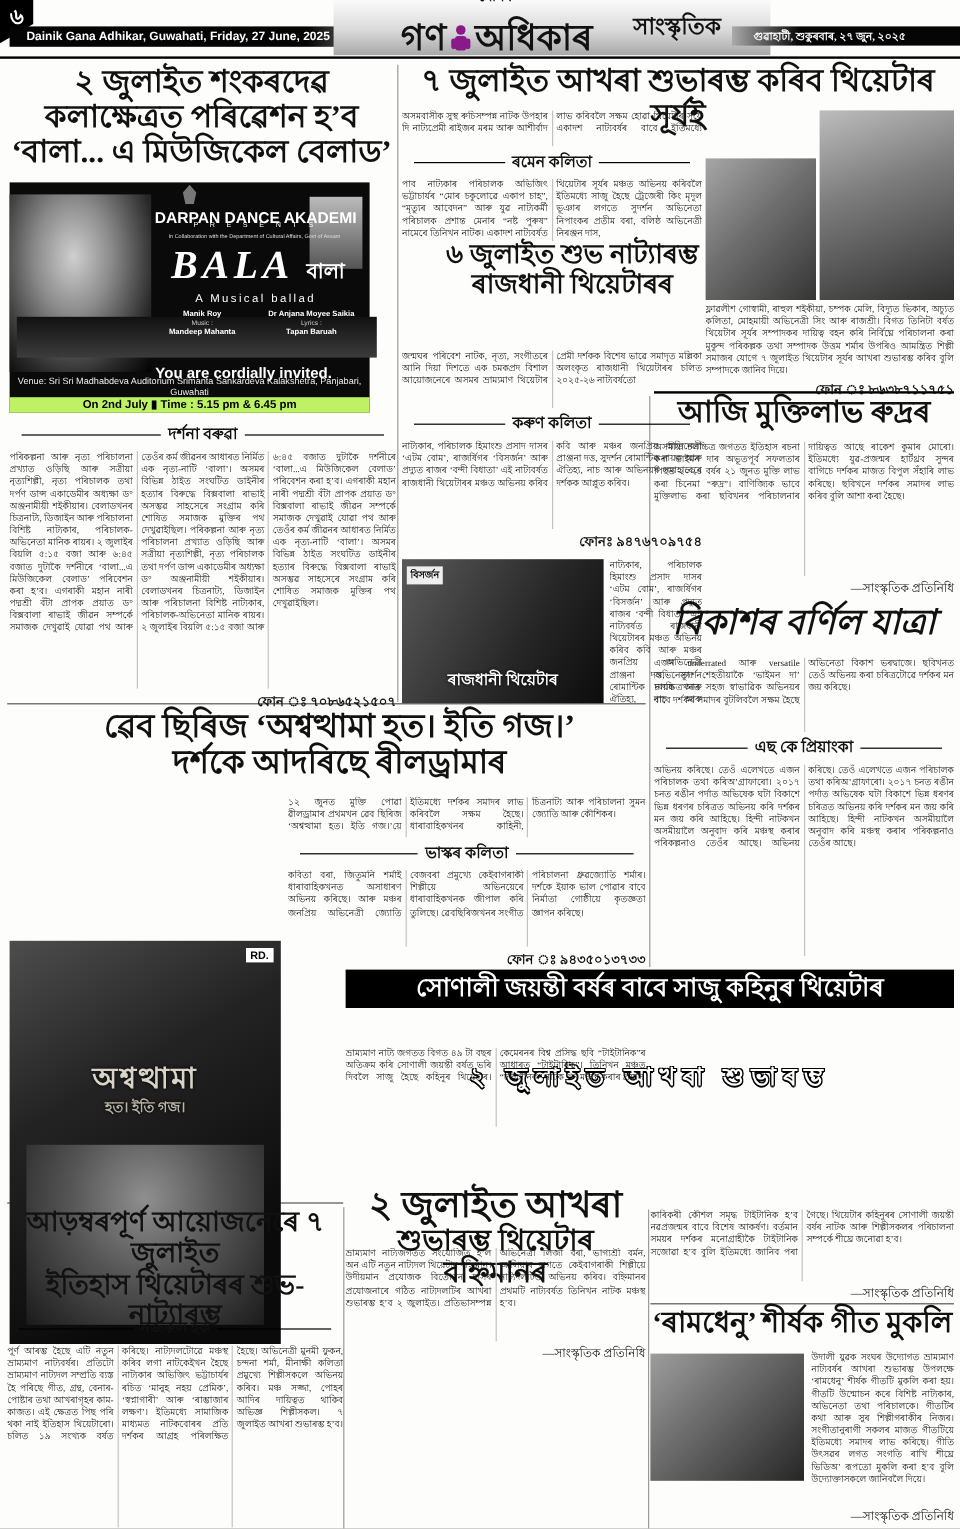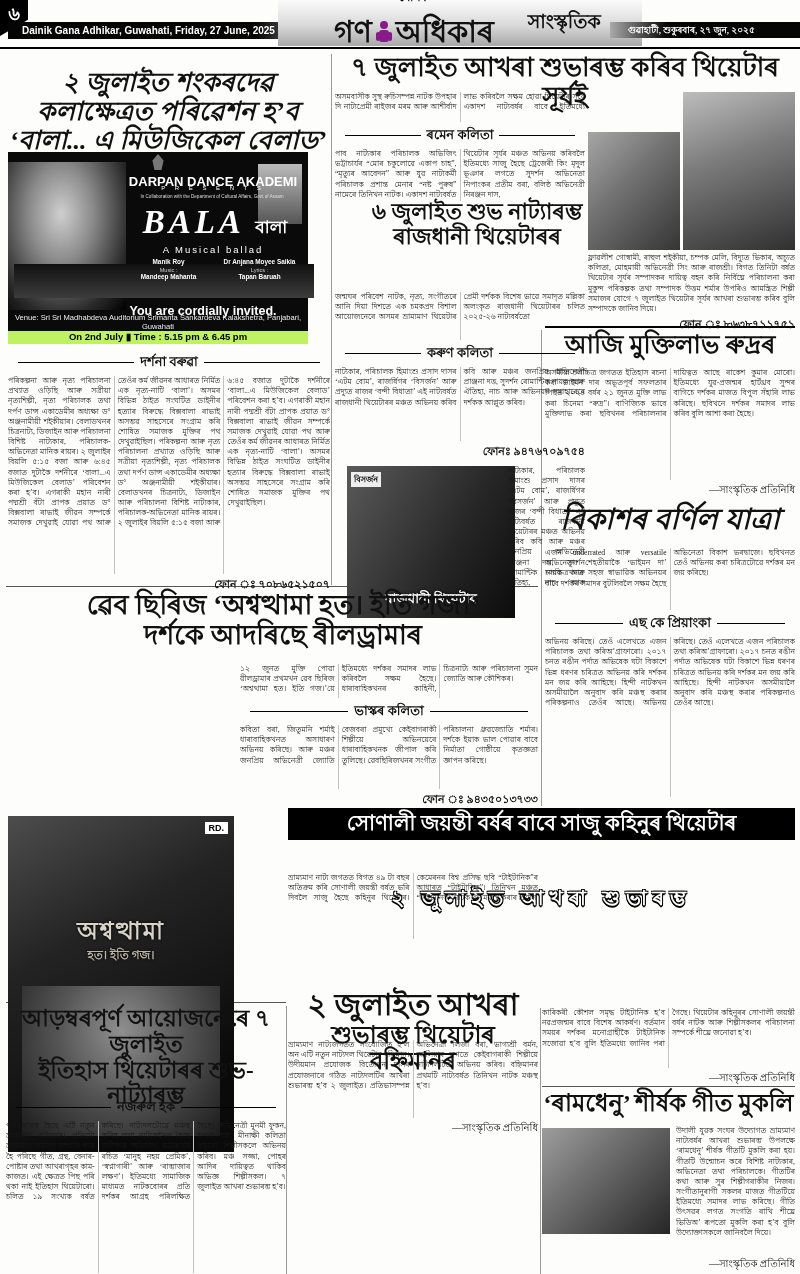--- a/index.html
+++ b/index.html
@@ -105,7 +105,7 @@
   <div class="hrule" style="left:6px;top:1002px;width:280px;"></div>
   <div class="hrule" style="left:542px;top:1086px;width:253px;"></div>
 
-  <div class="hl" style="left:6px;top:68px;width:324px;font-size:26px;font-style:italic;">
+  <div class="hl" style="left:6px;top:54px;width:324px;font-size:26px;">
     <div>২ জুলাইত শংকৰদেৱ</div>
     <div>কলাক্ষেত্ৰত পৰিৱেশন হ’ব</div>
     <div>‘বালা... এ মিউজিকেল বেলাড’</div>

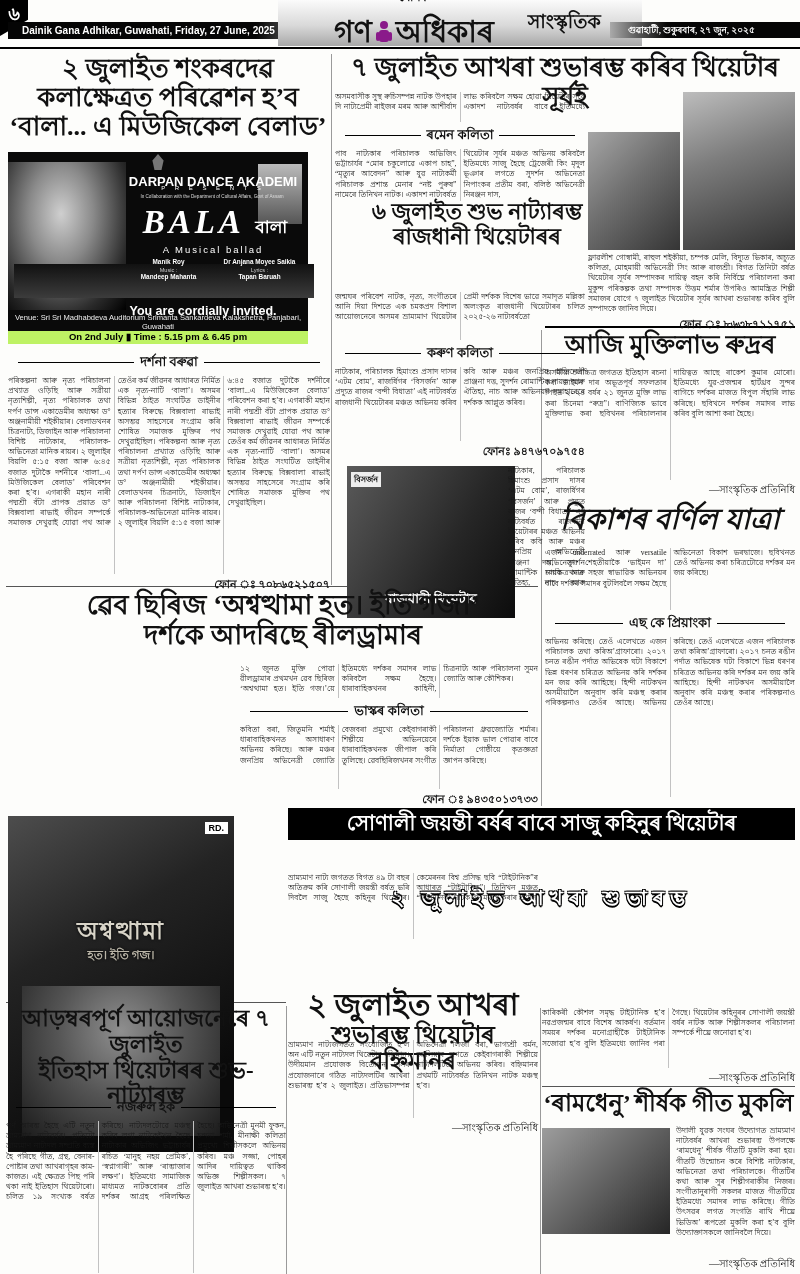--- a/index.html
+++ b/index.html
@@ -184,7 +184,7 @@
     <div class="phone">ফোনঃ ৯৪৭৬৭০৯৭৫৪</div>
   </div>
 
-  <div class="blk promo photo" style="left:347px;top:466px;width:168px;height:152px;background:linear-gradient(120deg,#5a5a5a 0%,#262626 60%,#0c0c0c 100%);padding-left:46px;">
+  <div class="blk promo photo" style="left:335px;top:466px;width:168px;height:120px;background:linear-gradient(120deg,#5a5a5a 0%,#262626 60%,#0c0c0c 100%);padding-left:46px;">
     <div class="tagbox" style="left:4px;top:6px;font-size:8px;padding:1px 3px;background:#eee;">বিসৰ্জন</div>
     <div class="big" style="bottom:8px;font-size:13px;">ৰাজধানী থিয়েটাৰ</div>
   </div>

